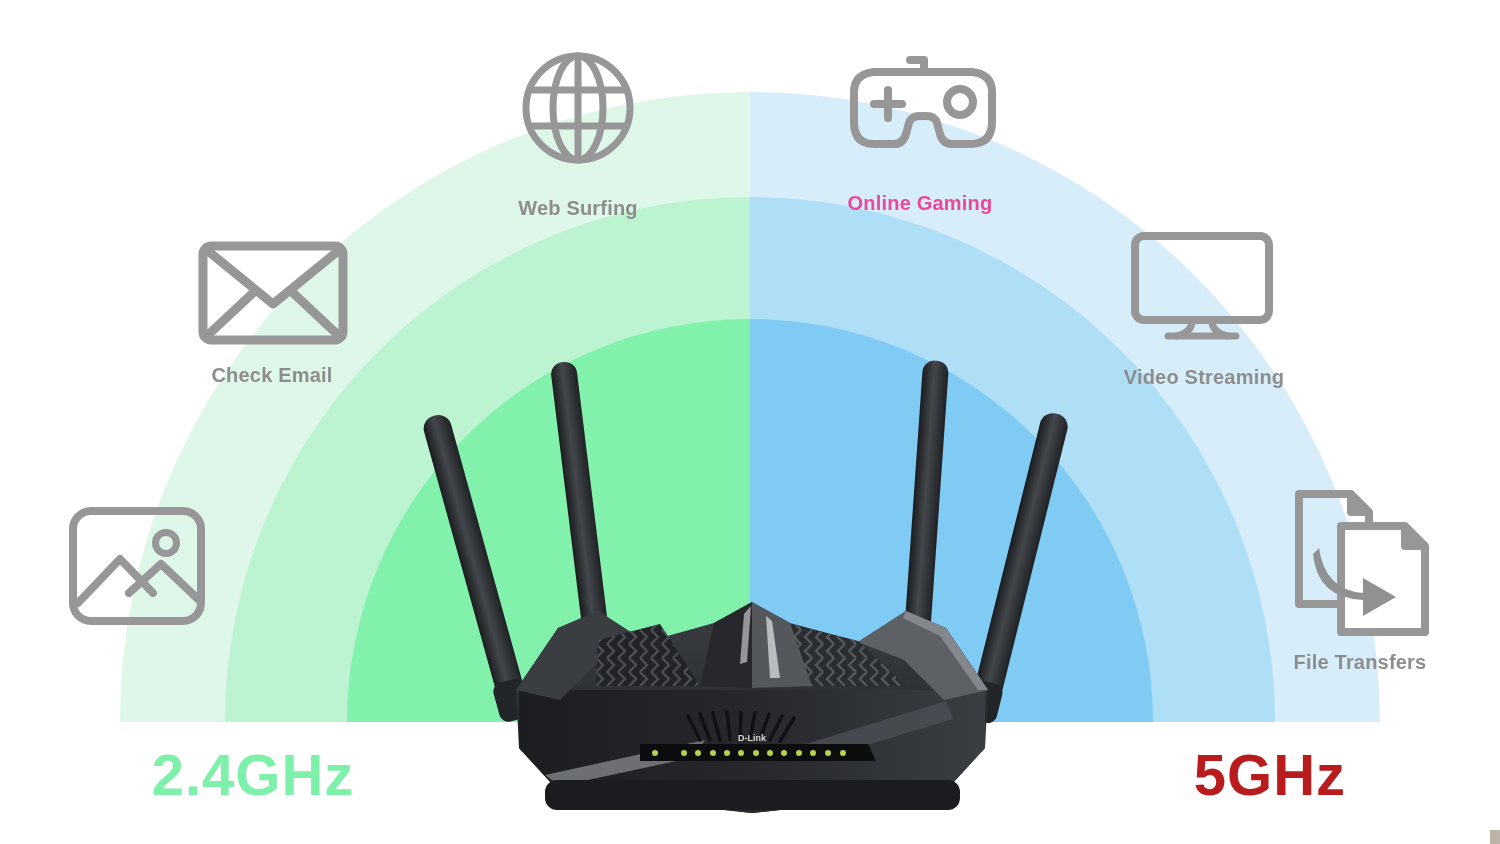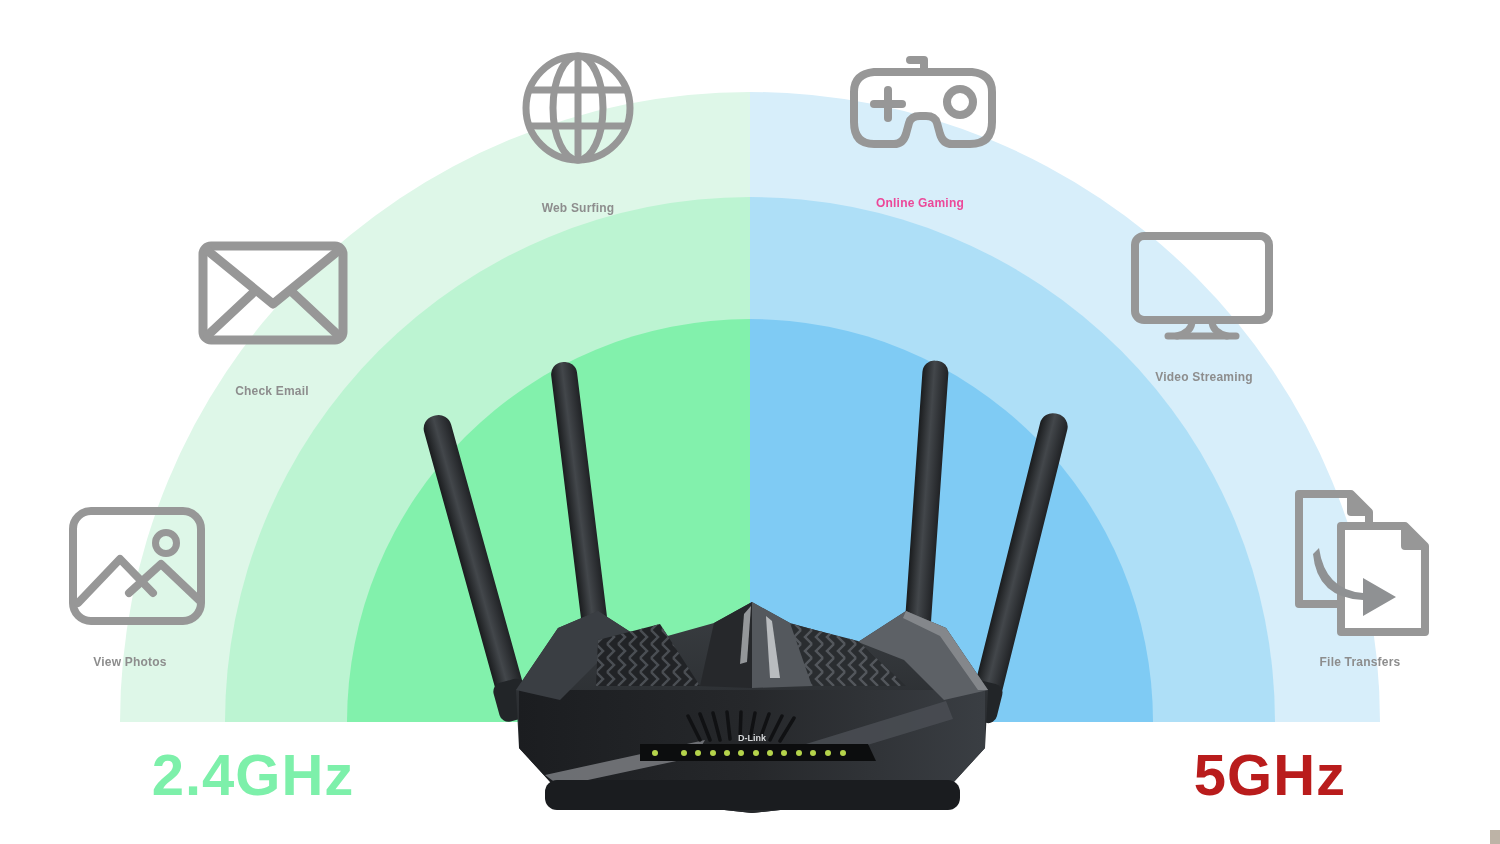--- a/index.html
+++ b/index.html
@@ -13,7 +13,7 @@
   .activity-icon{position:absolute;z-index:2;}
   .activity-label{
     position:absolute;z-index:2;width:220px;text-align:center;
-    font-weight:bold;font-size:12px;line-height:24px;letter-spacing:.2px;
+    font-weight:bold;font-size:20px;line-height:24px;letter-spacing:.2px;
   }
   #icon-web-surfing   {left:517px; top:47px;  width:122px;height:122px;}
   #lbl-web-surfing    {left:468px; top:196px;}

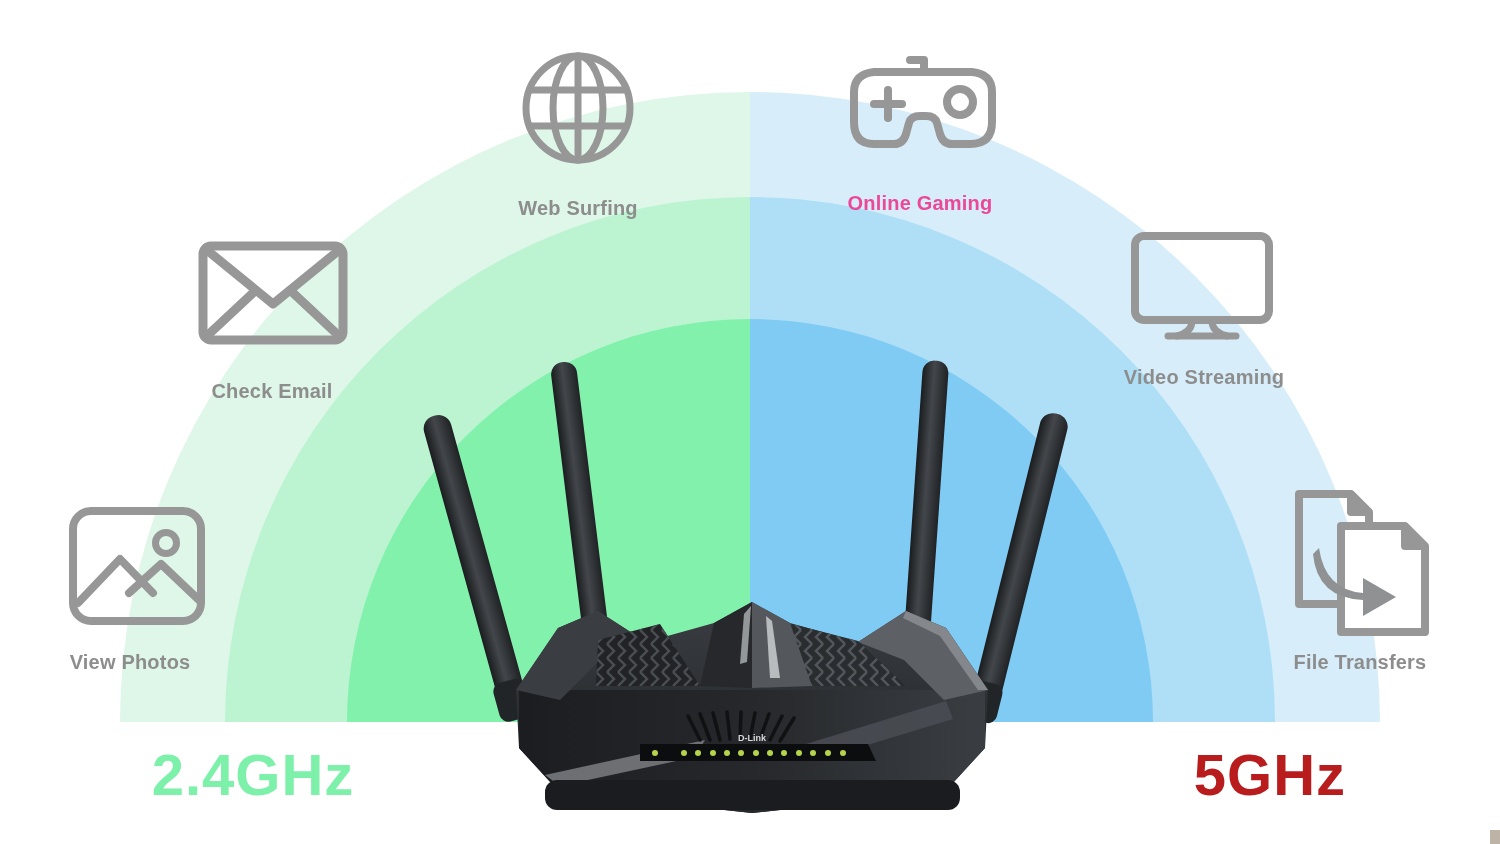--- a/index.html
+++ b/index.html
@@ -20,7 +20,7 @@
   #icon-online-gaming {left:848px; top:56px;  width:150px;height:104px;}
   #lbl-online-gaming  {left:810px; top:191px;}
   #icon-check-email   {left:198px; top:241px; width:150px;height:104px;}
-  #lbl-check-email    {left:162px; top:363px;margin-top:16px;}
+  #lbl-check-email    {left:162px; top:363px;}
   #icon-video-streaming{left:1130px;top:231px;width:144px;height:112px;}
   #lbl-video-streaming{left:1094px;top:365px;}
   #icon-view-photos   {left:69px;  top:507px; width:136px;height:118px;}

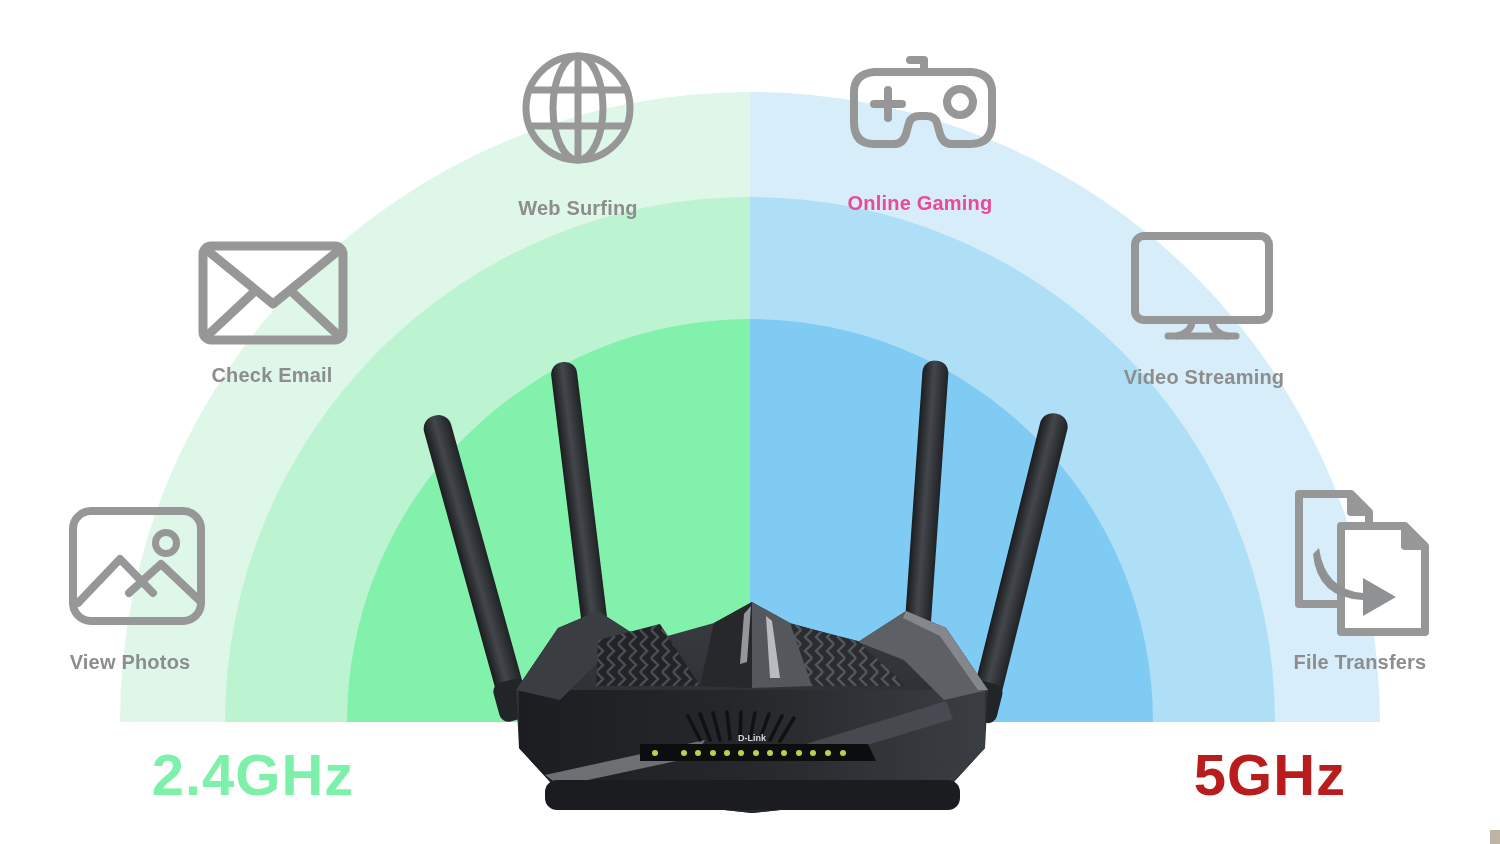--- a/index.html
+++ b/index.html
@@ -100,7 +100,6 @@
       <path d="M60,86 L92,57 L131,94"></path>
     </g>
   </svg>
-  <div id="lbl-view-photos" class="activity-label" style="color: rgb(141, 141, 141);">View Photos</div>
 
   <svg id="icon-file-transfers" class="activity-icon" viewBox="0 0 142 150">
     <g fill="none" stroke-width="8" stroke-linejoin="round" stroke="#979797">

